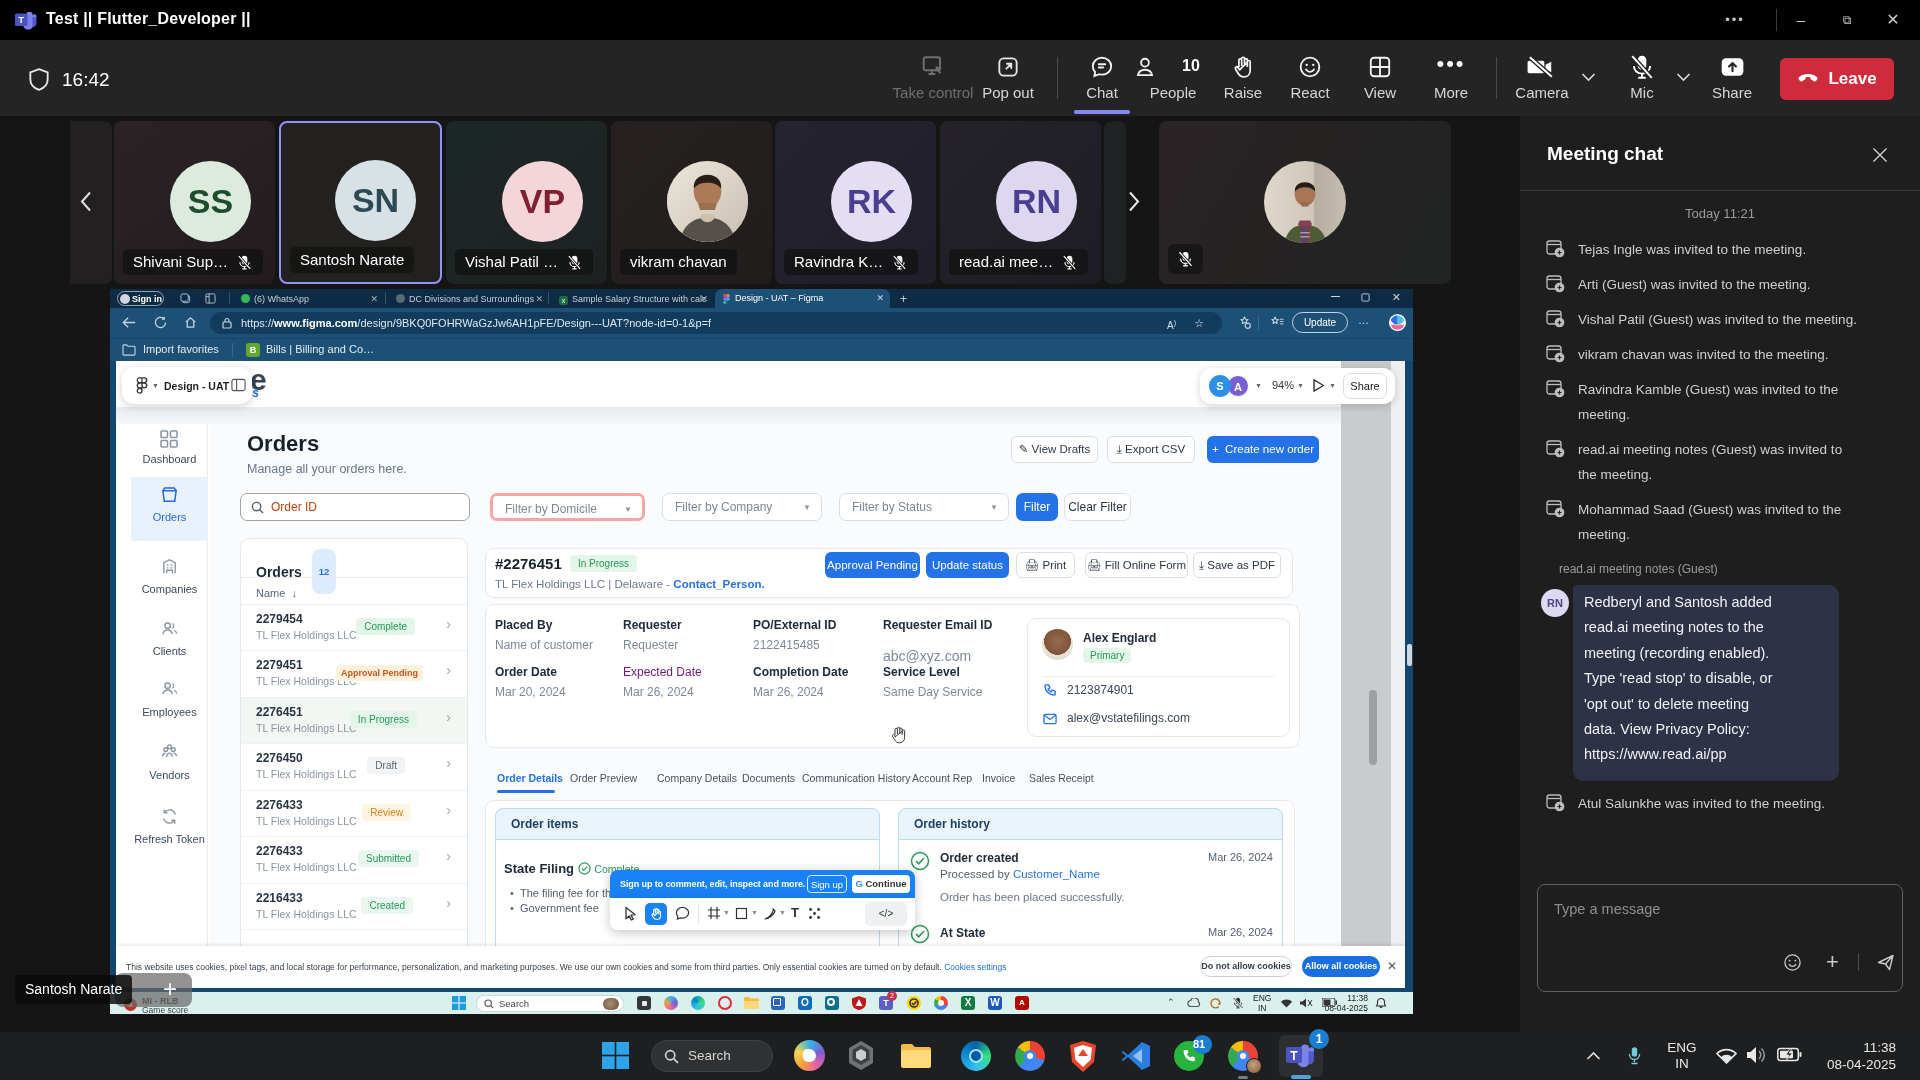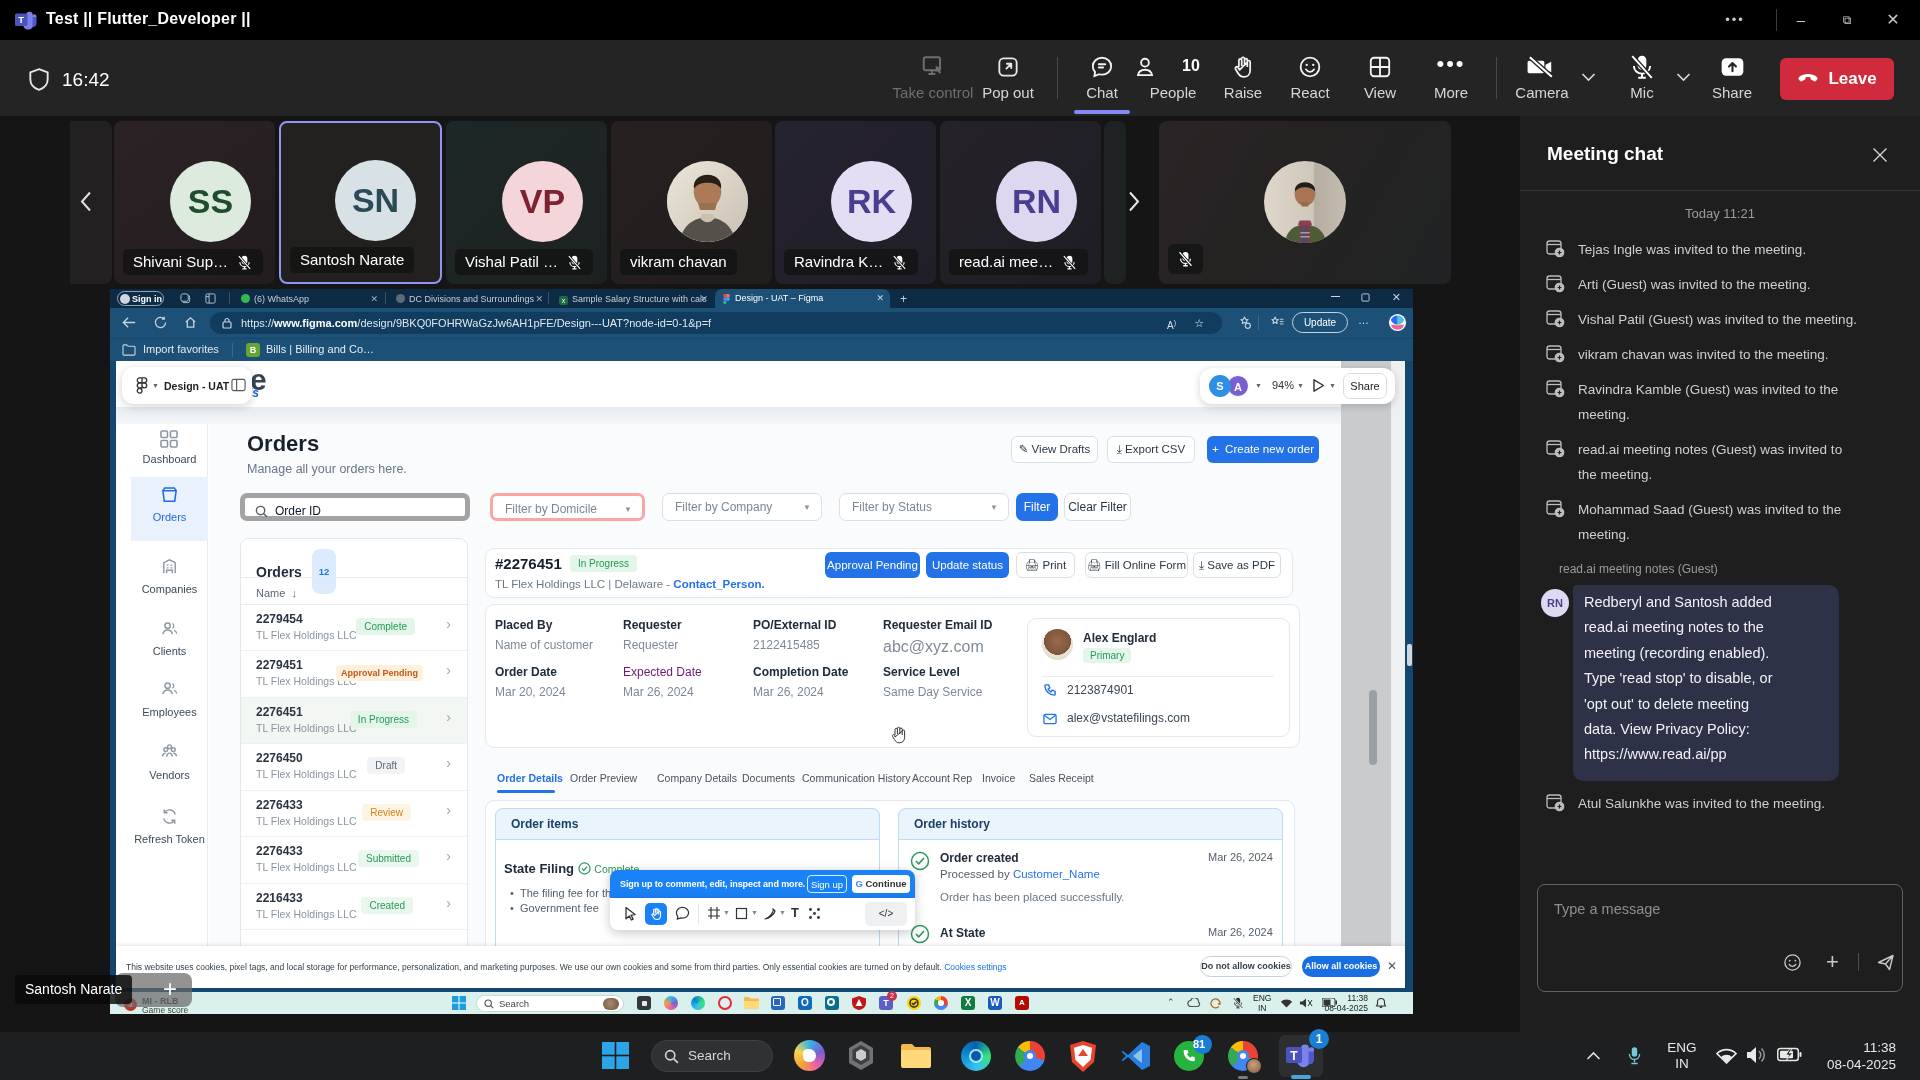--- a/index.html
+++ b/index.html
@@ -437,7 +437,7 @@
       <div class="abs" style="left:997px;top:75px;width:88px;height:27px;background:#fff;border:1px solid #d8dfe6;border-radius:6px;font-size:11.5px;color:#2b3644;text-align:center;line-height:25px;">⤓ Export CSV</div>
       <div class="abs" style="left:1097px;top:75px;width:112px;height:27px;background:#2472e8;border-radius:6px;font-size:11.5px;color:#fff;text-align:center;line-height:27px;">+ &nbsp;Create new order</div>
 
-      <div class="abs" style="left:130px;top:132px;width:230px;height:28px;background:#fff;border:5px solid #a3a3a3;border-radius:7px;font-size:12px;color:#0f172a;line-height:26px;"><span style="margin-left:30px;">Order ID</span>
+      <div class="abs" style="left:130px;top:132px;width:230px;height:28px;background:#fff;border:1px solid #a3a3a3;border-radius:7px;font-size:12px;color:#c2410c;line-height:26px;"><span style="margin-left:30px;">Order ID</span>
         <svg style="position:absolute;left:10px;top:7px" width="13" height="13" viewBox="0 0 14 14" fill="none" stroke="#55606d" stroke-width="1.5">
             <circle cx="6" cy="6" r="4.5"></circle>
             <path d="M9.5 9.5L13 13"></path>

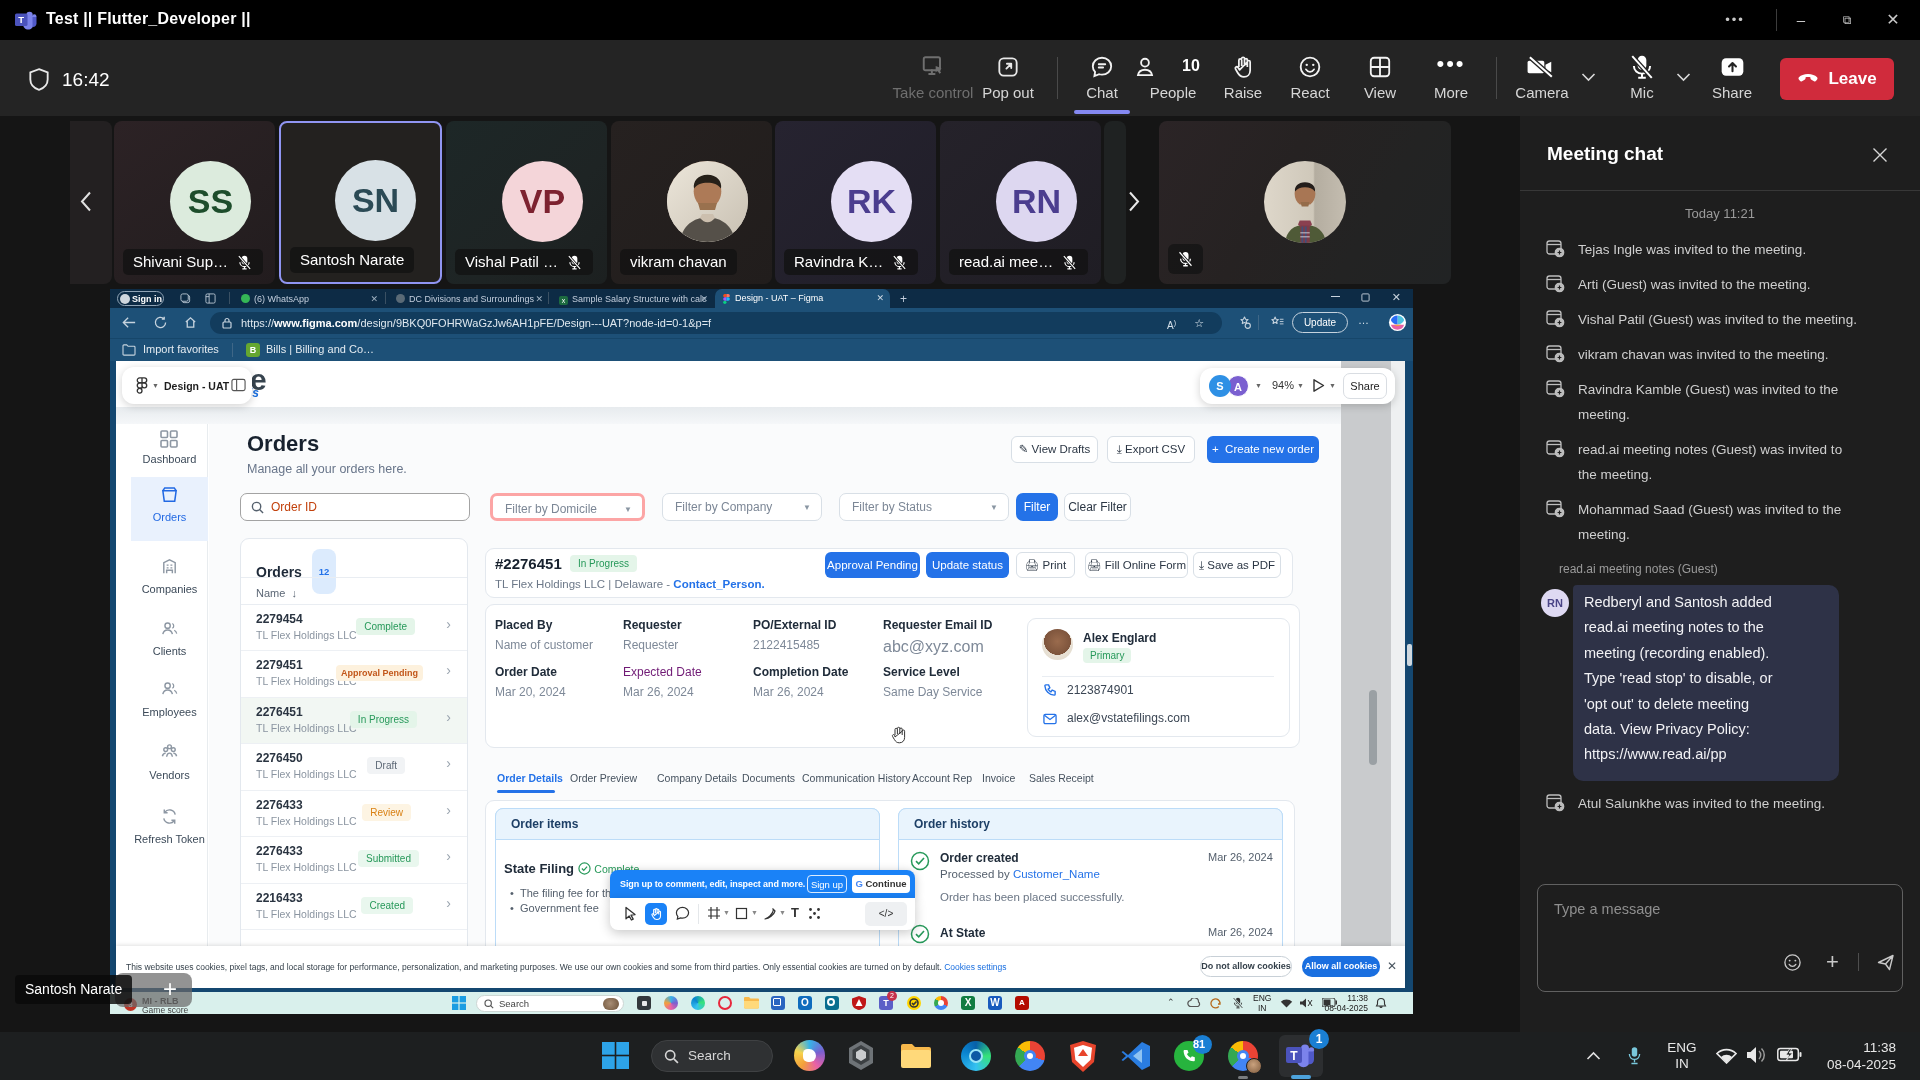--- a/index.html
+++ b/index.html
@@ -521,7 +521,7 @@
       <div class="abs" style="left:643px;top:257px;font-size:12px;font-weight:700;color:#202c3a;">PO/External ID</div>
       <div class="abs" style="left:643px;top:277px;font-size:12px;color:#7e8998;">2122415485</div>
       <div class="abs" style="left:773px;top:257px;font-size:12px;font-weight:700;color:#202c3a;">Requester Email ID</div>
-      <div class="abs" style="left:773px;top:277px;font-size:16px;color:#7e8998;">abc@xyz.com</div>
+      <div class="abs" style="left:773px;top:287px;font-size:14px;color:#7e8998;">abc@xyz.com</div>
       <div class="abs" style="left:385px;top:304px;font-size:12px;font-weight:700;color:#202c3a;">Order Date</div>
       <div class="abs" style="left:385px;top:324px;font-size:12px;color:#7e8998;">Mar 20, 2024</div>
       <div class="abs" style="left:513px;top:304px;font-size:12px;font-weight:400;color:#701a75;">Expected Date</div>

